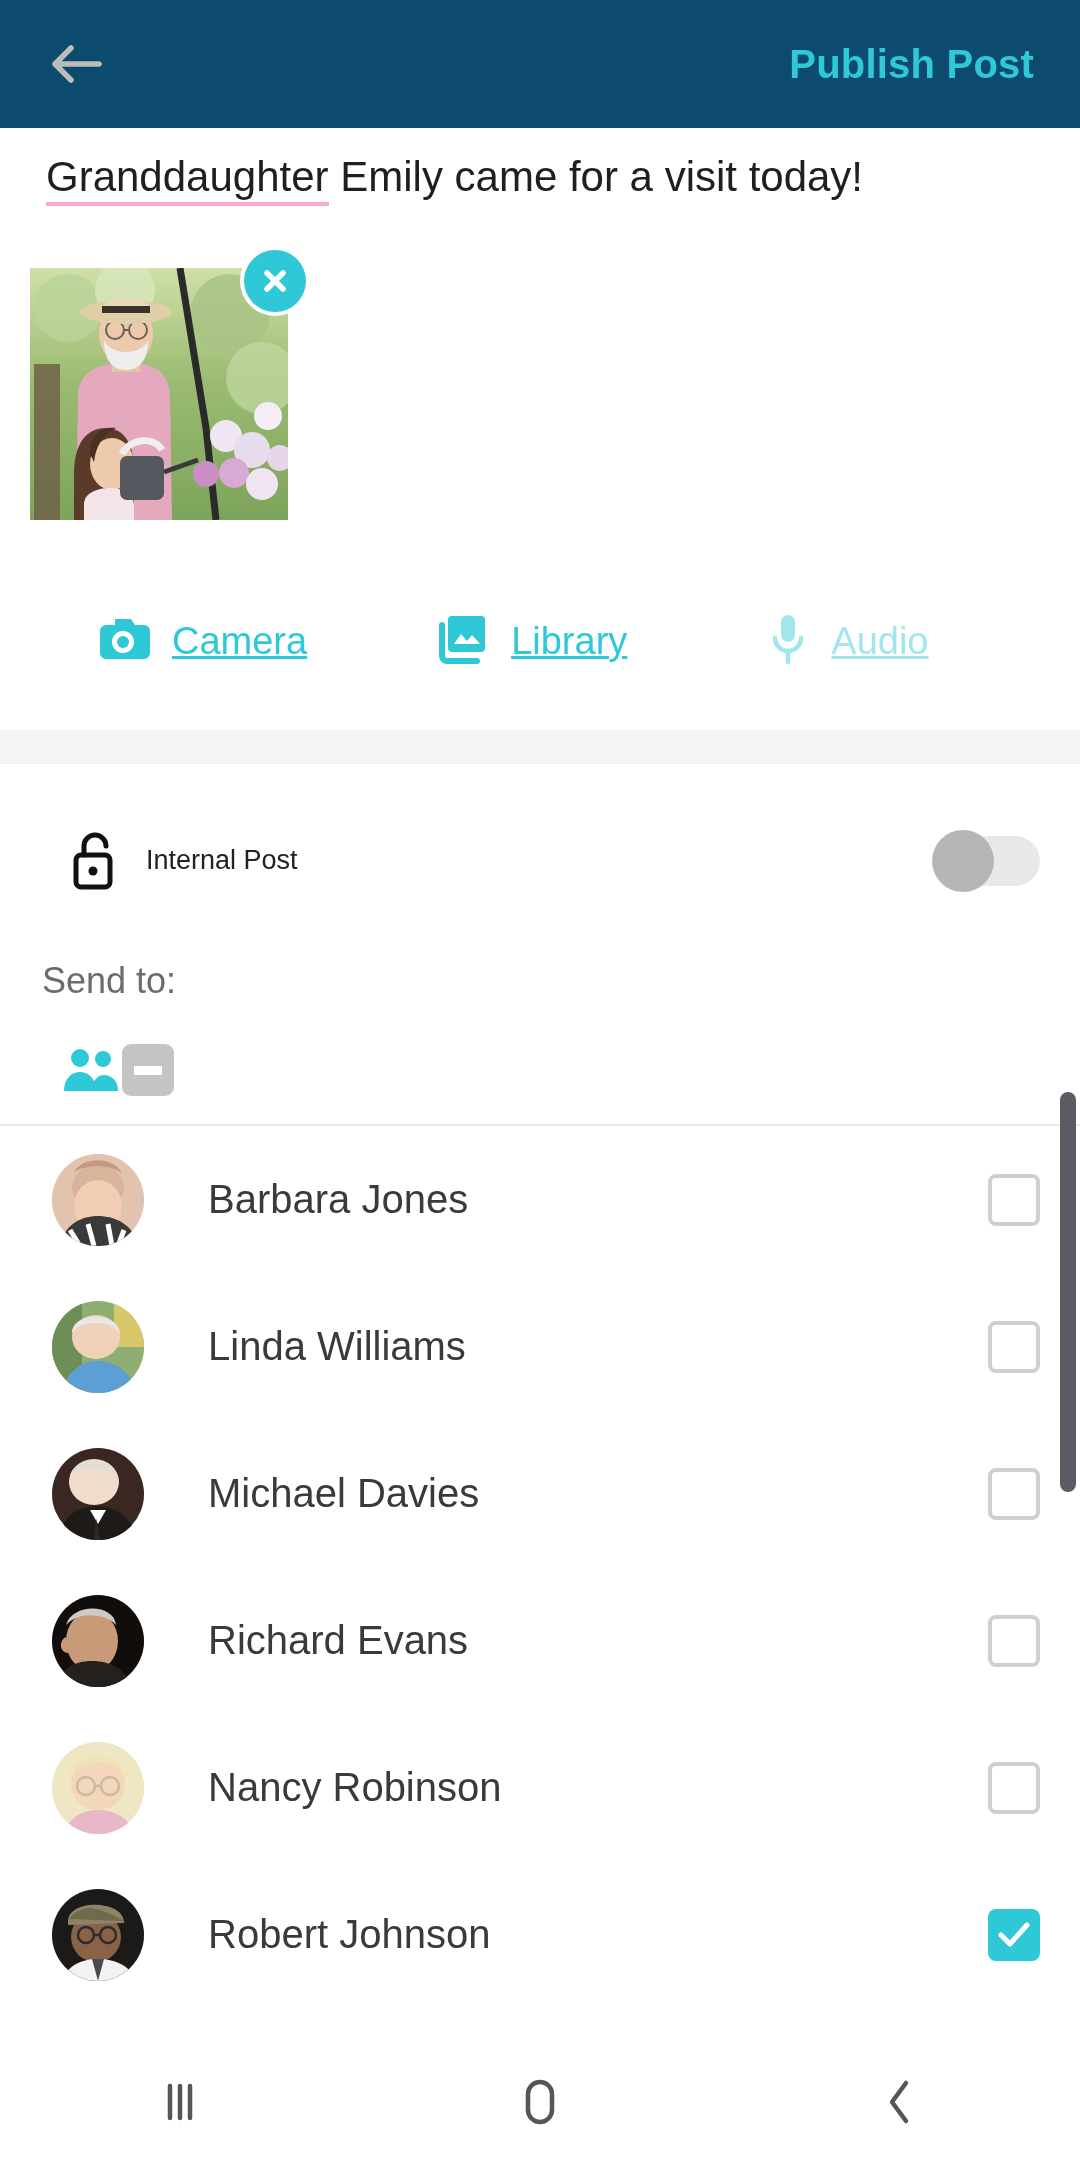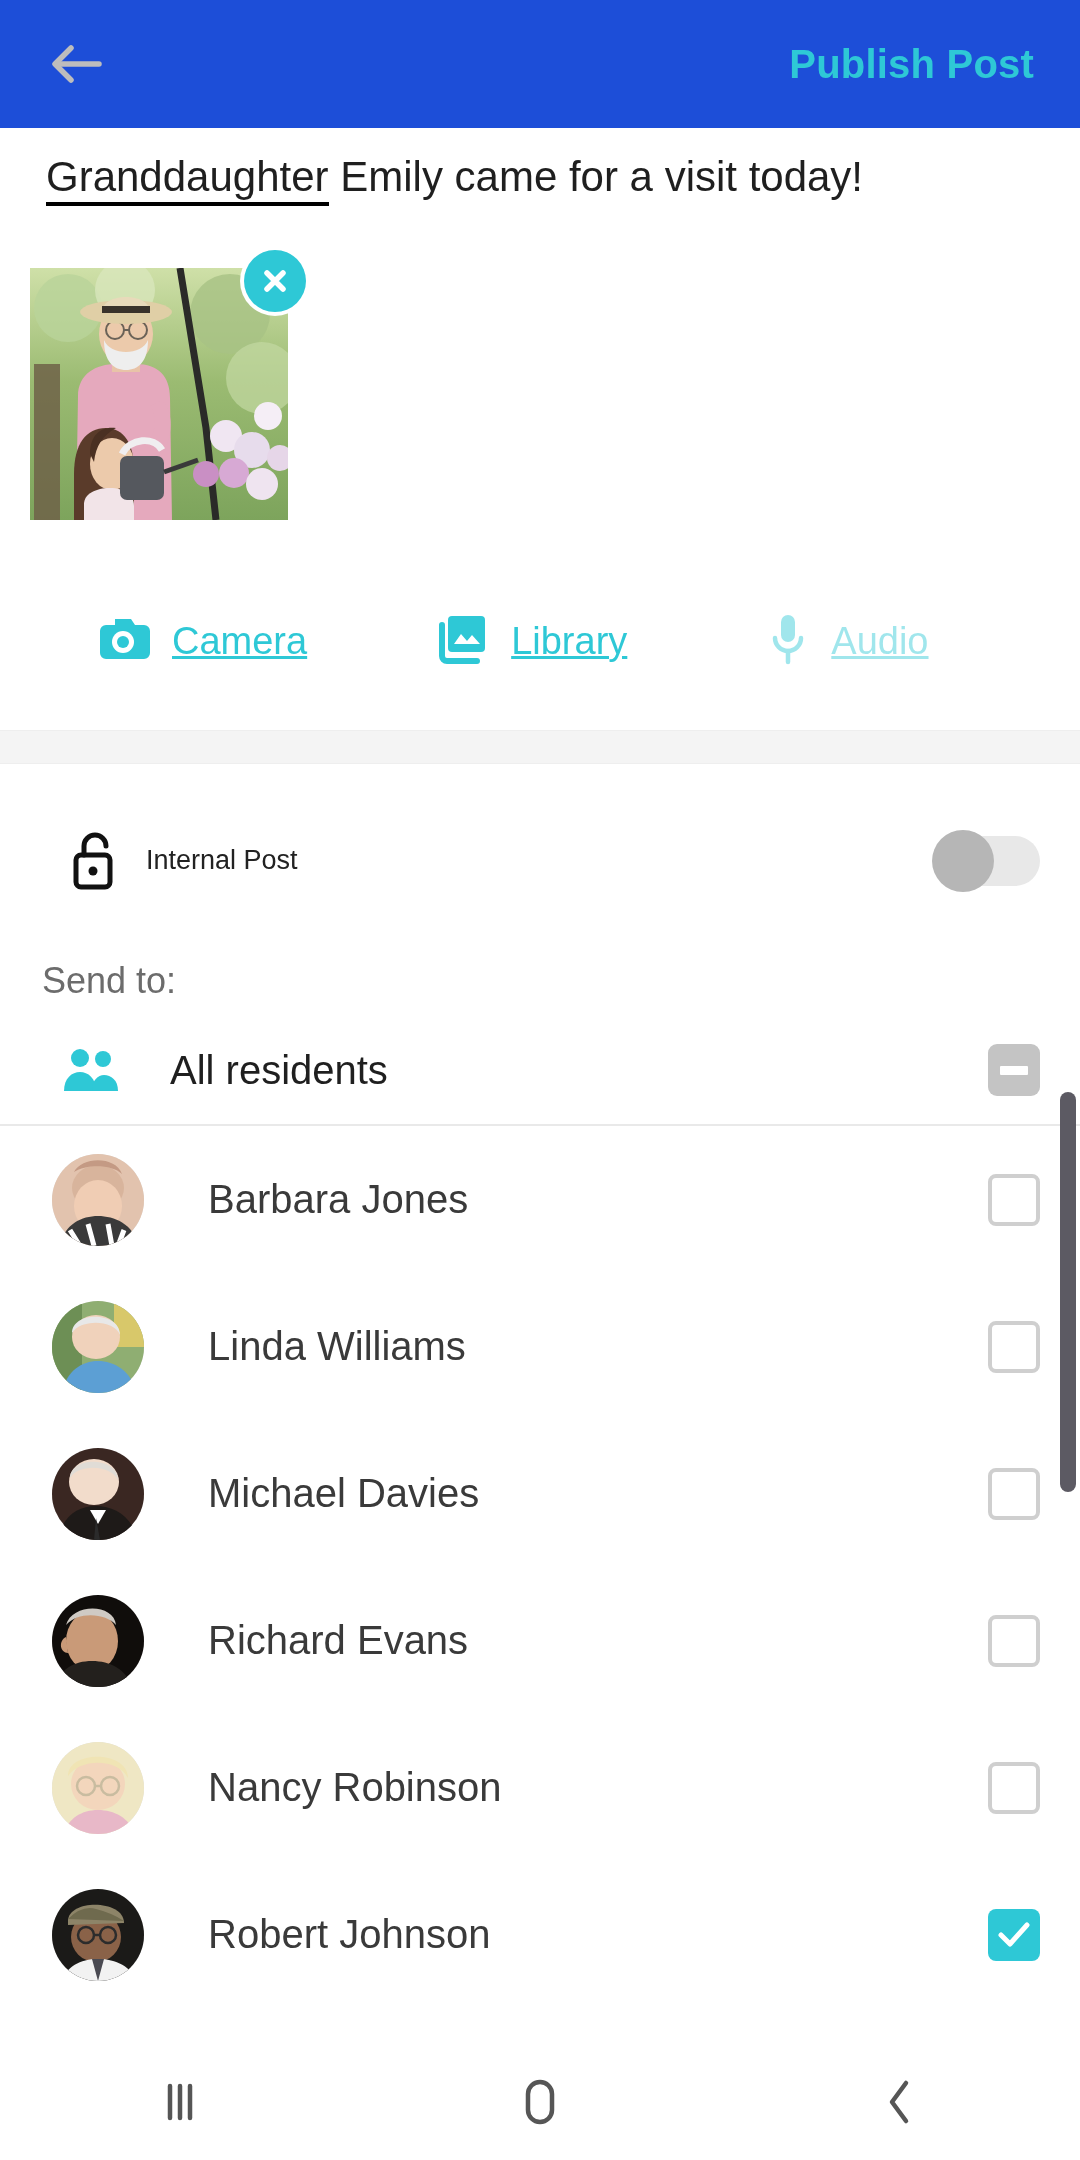--- a/index.html
+++ b/index.html
@@ -25,7 +25,7 @@
     top: 0; left: 0;
     width: 1080px;
     height: 128px;
-    background: #1d4ed8;
+    background: #0c4a6e;
     display: flex;
     align-items: center;
     justify-content: space-between;

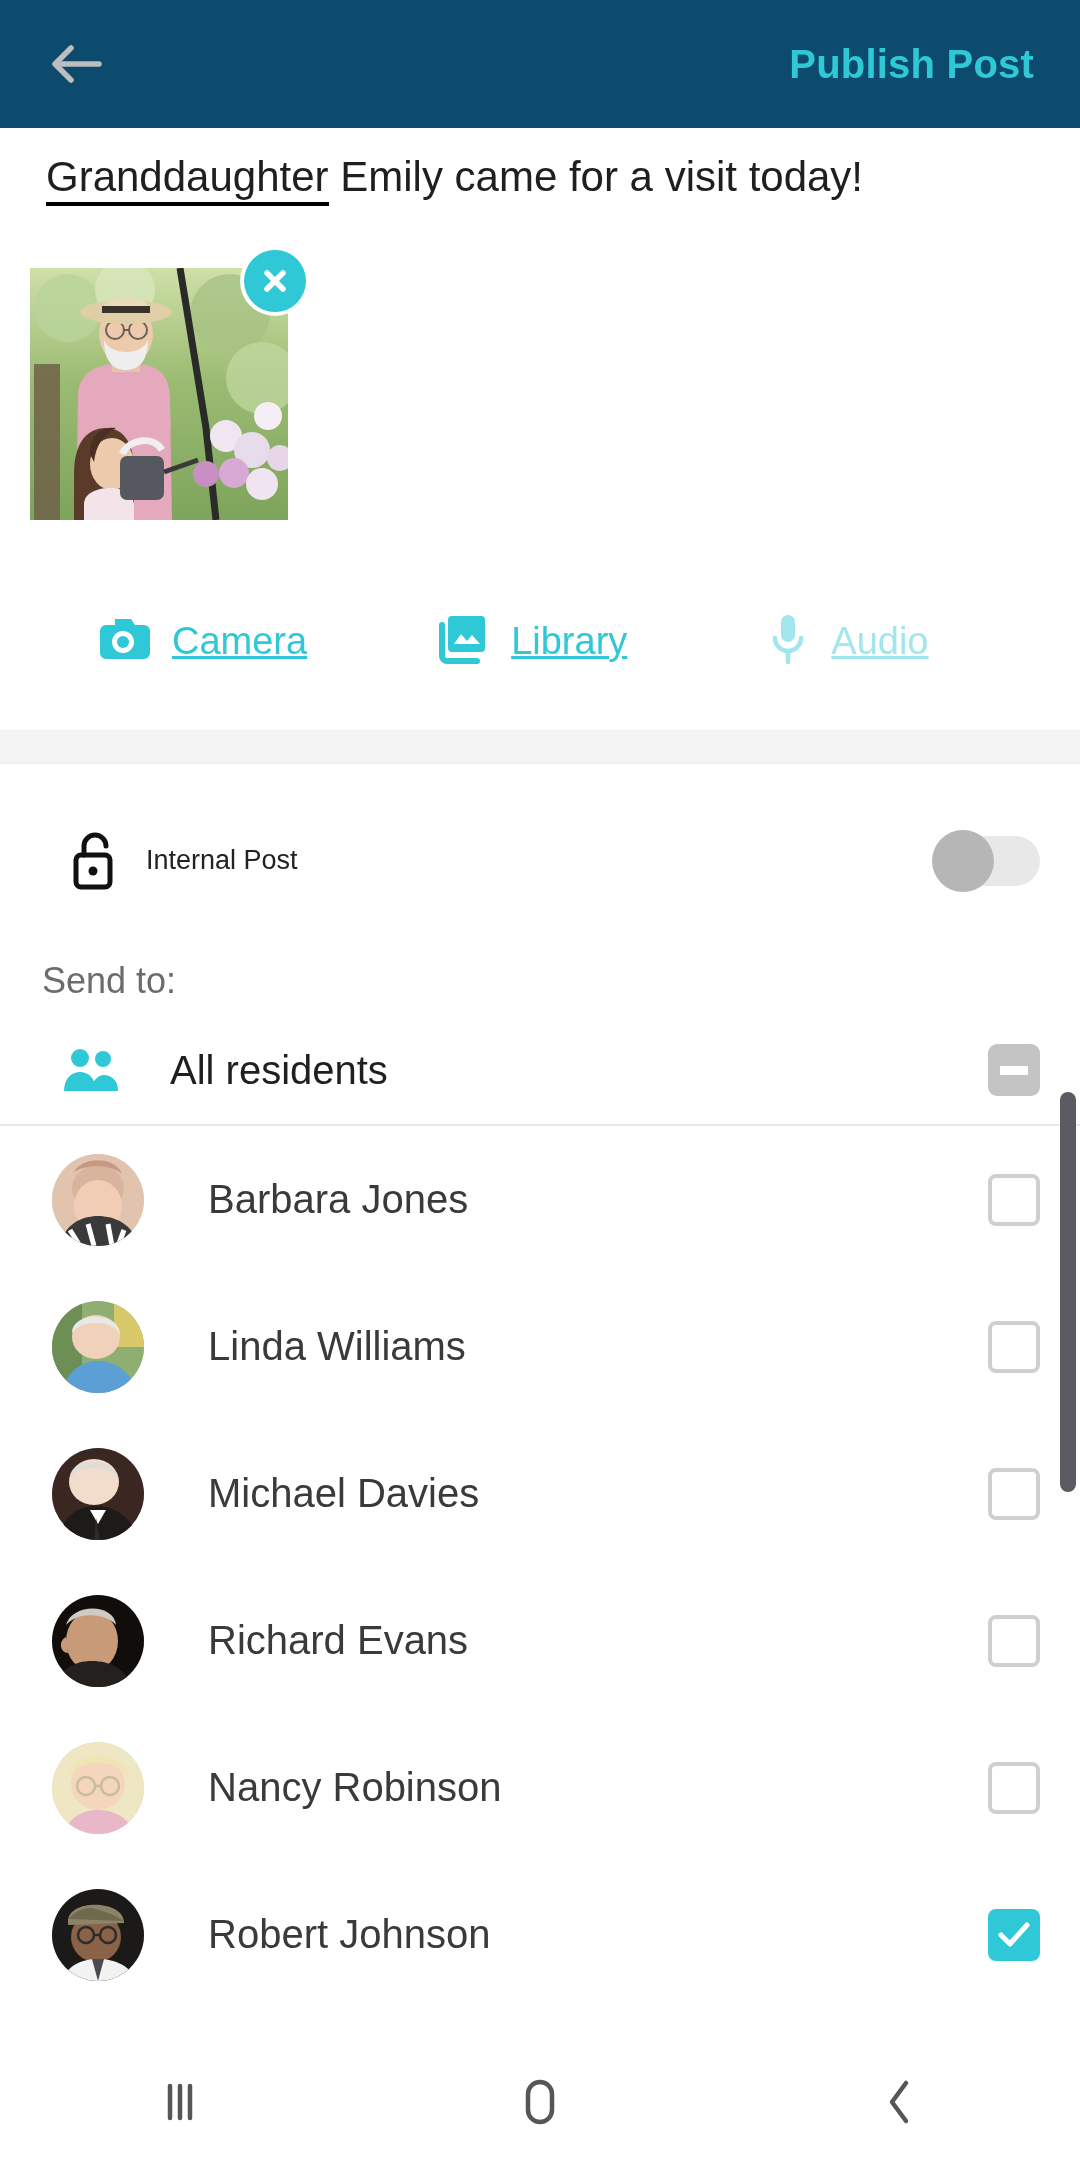--- a/index.html
+++ b/index.html
@@ -57,7 +57,7 @@
     white-space: nowrap;
   }
   .spell-underline {
-    border-bottom: 4px solid #000000;
+    border-bottom: 4px solid #f9a8d4;
     padding-bottom: 2px;
   }
 

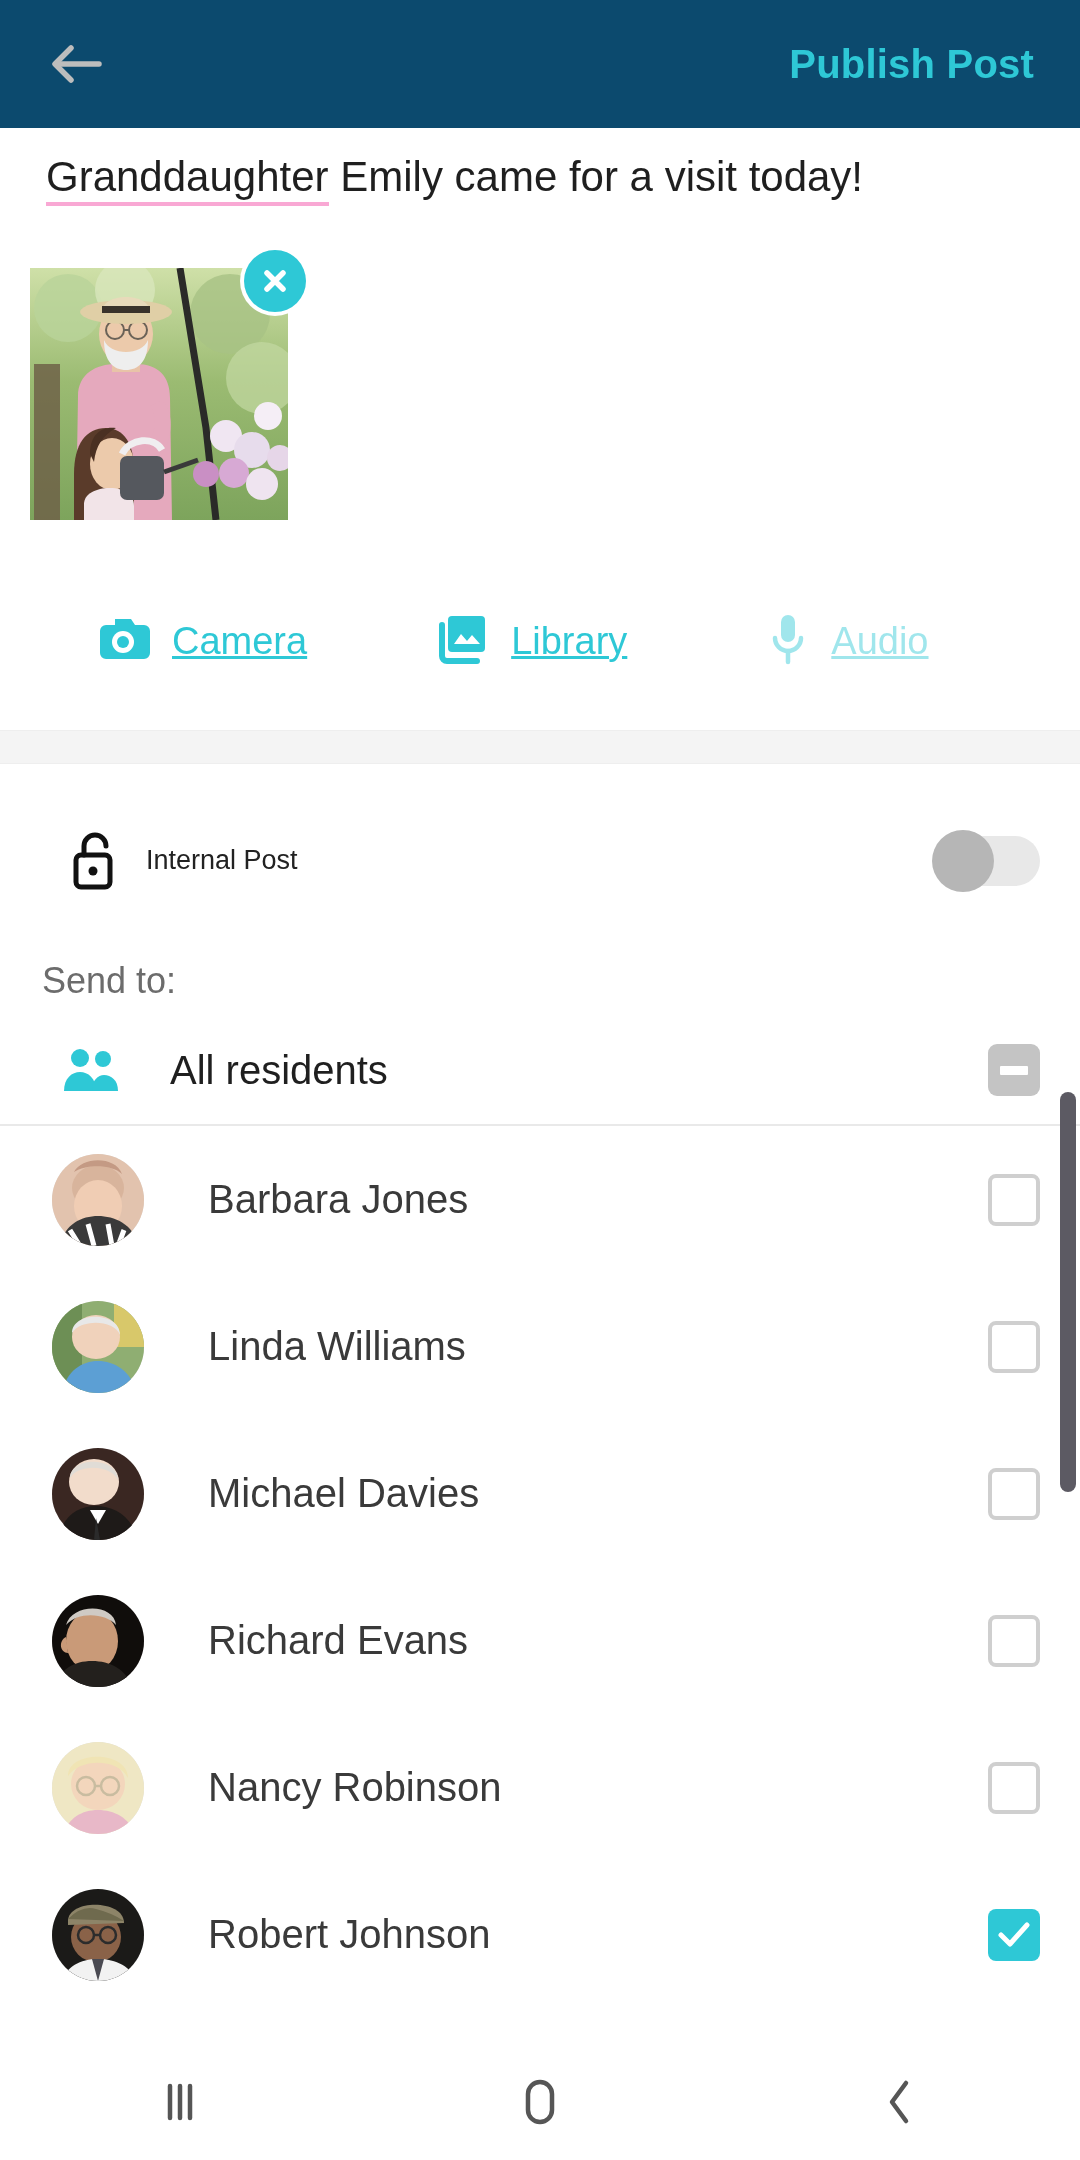--- a/index.html
+++ b/index.html
@@ -436,7 +436,6 @@
         <path d="M32 44 C32 33 38 28 44 28 C51 28 58 33 58 44 Z" fill="#2ec8d6"></path>
       </svg>
     </span>
-    <span class="all-residents-label">All residents</span>
     <span class="cb-indeterminate">
       <span class="dash"></span>
     </span>

